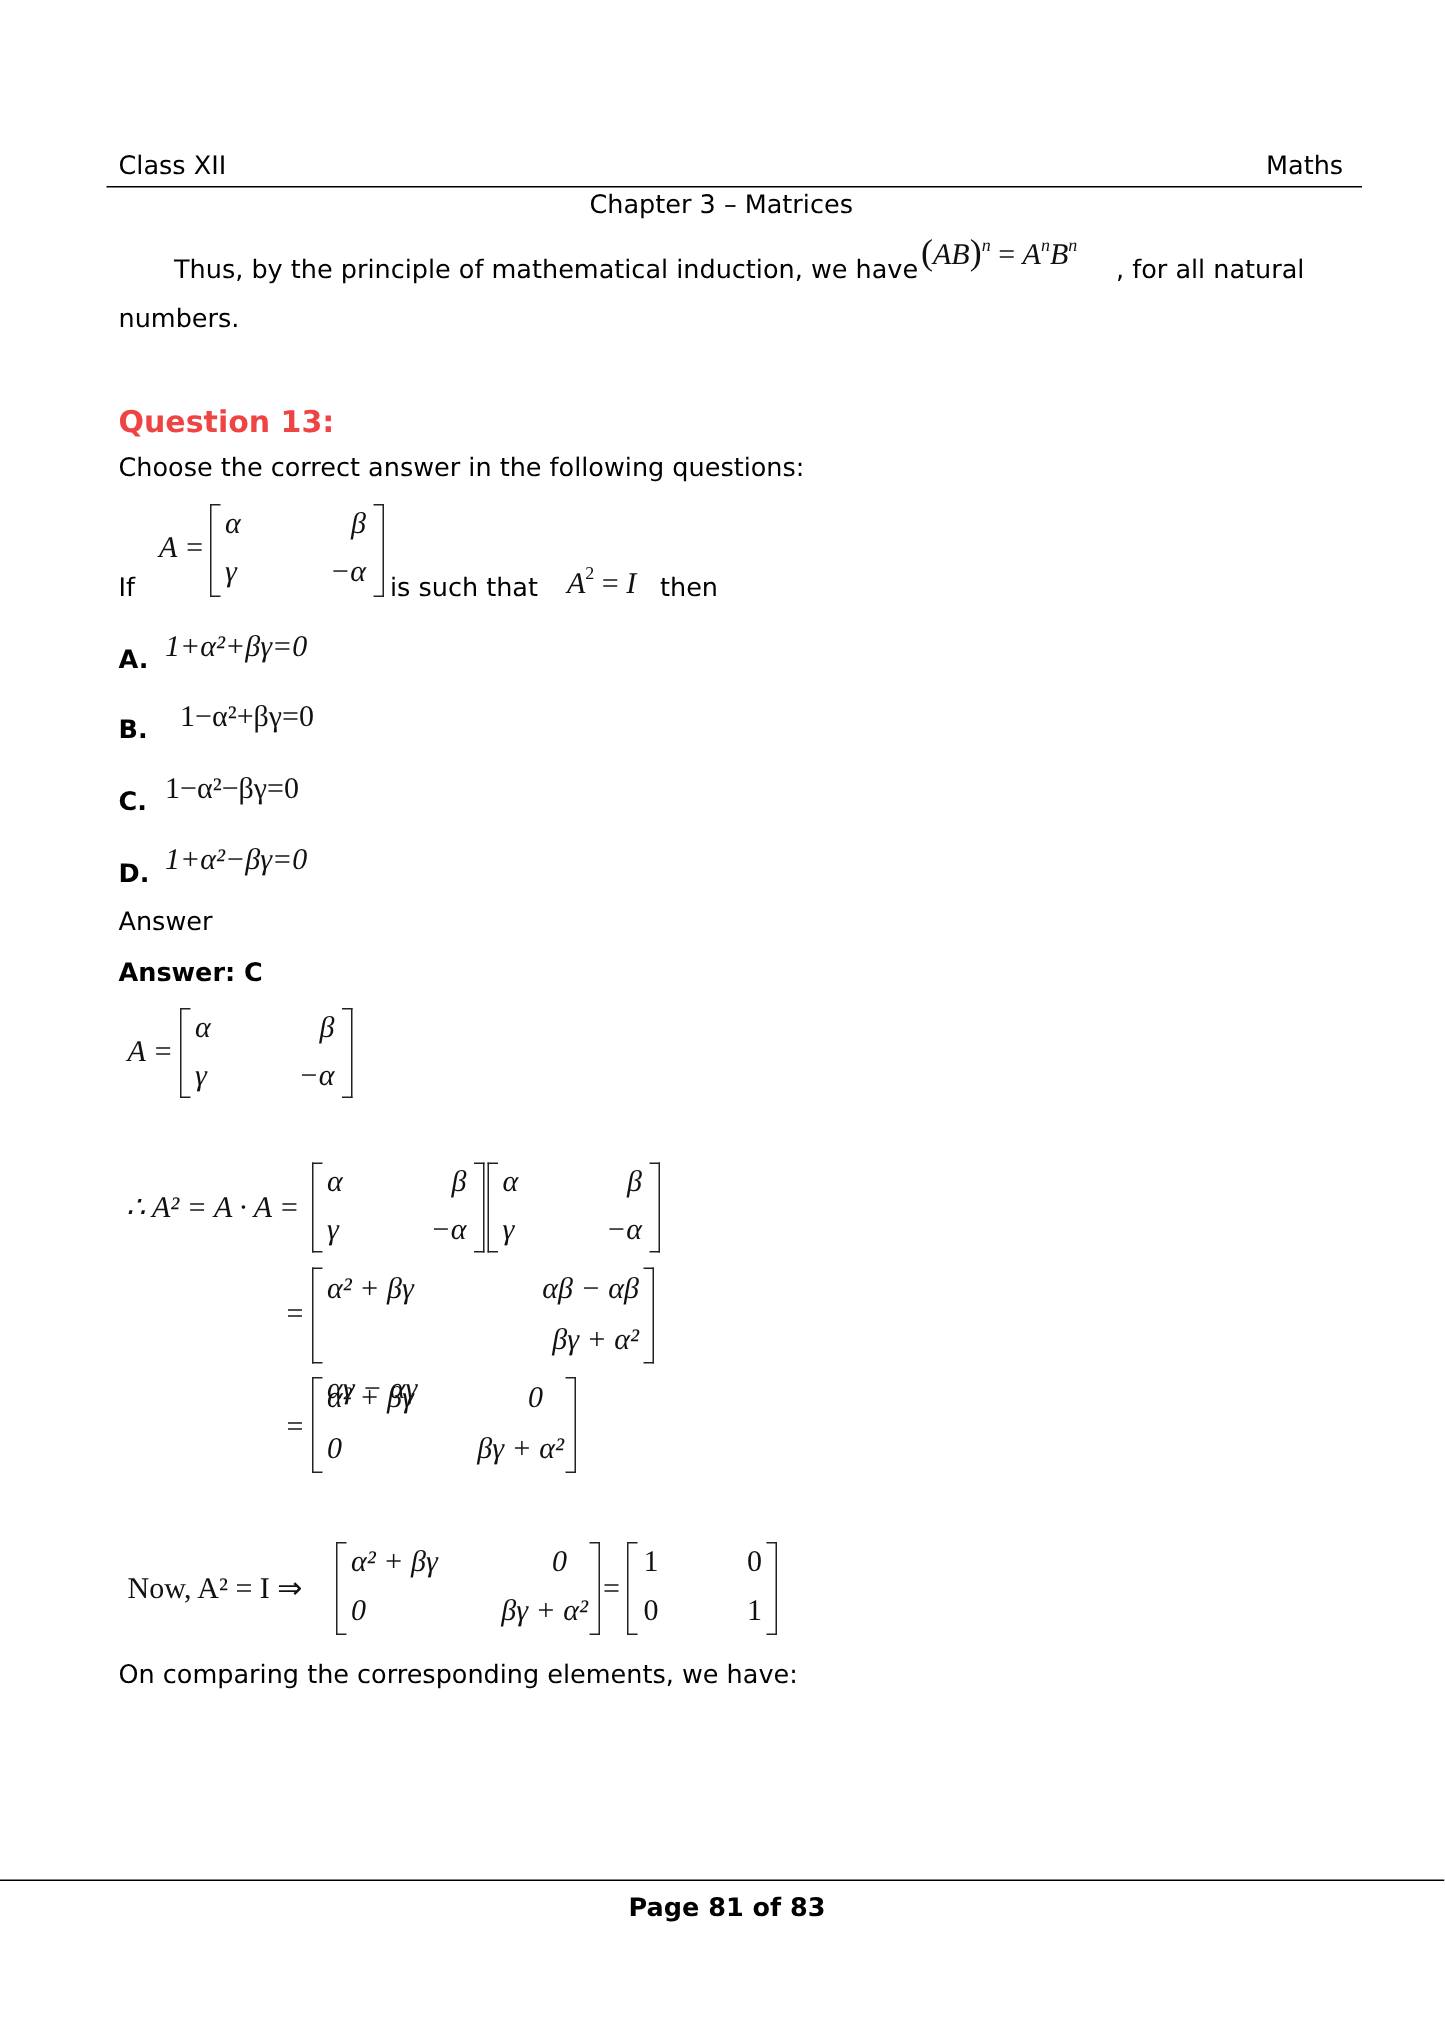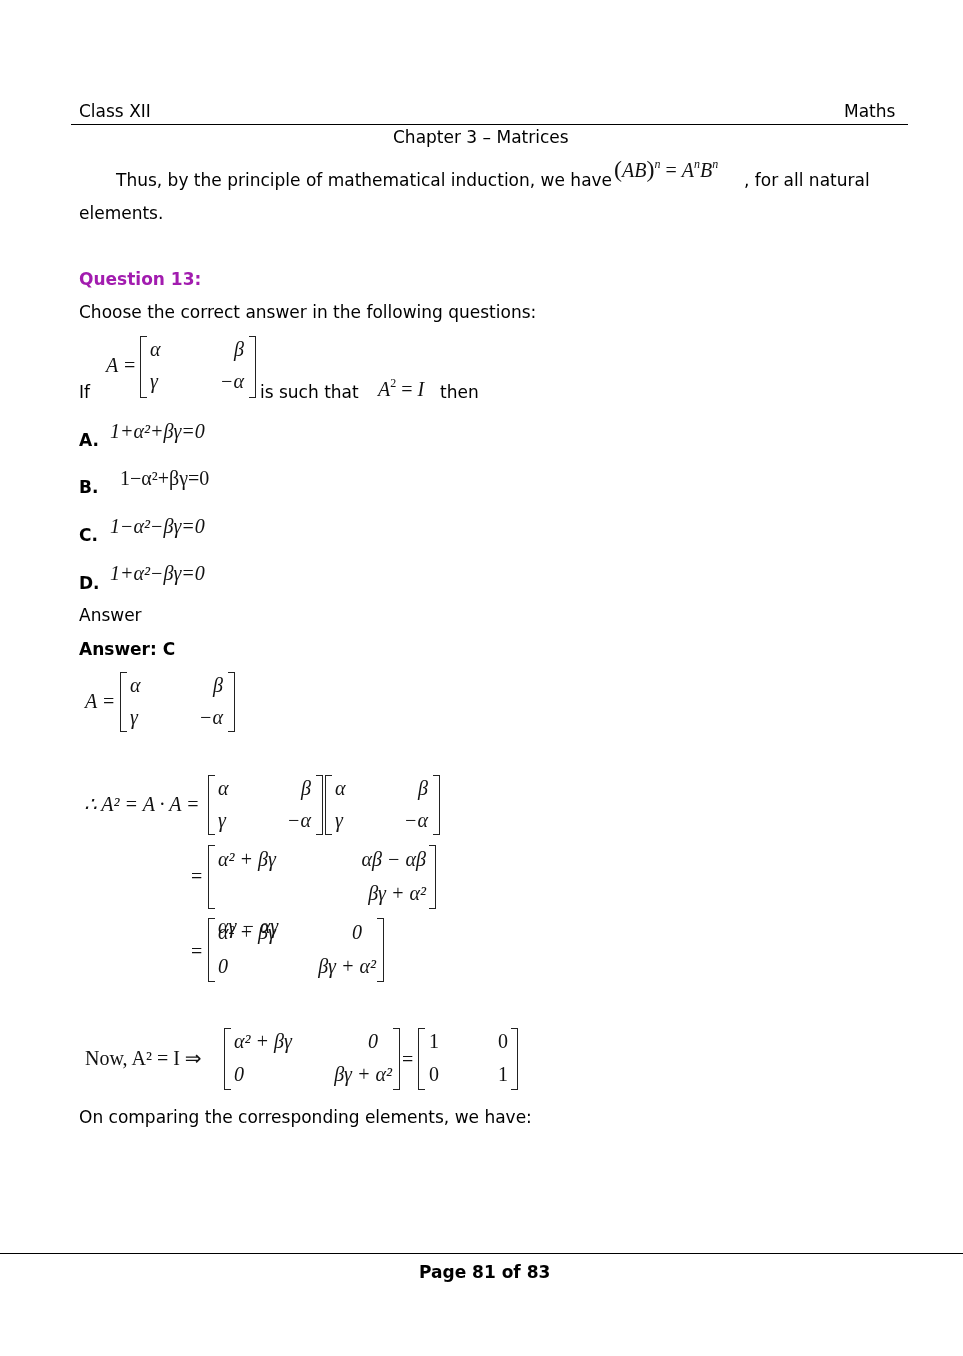--- a/index.html
+++ b/index.html
@@ -34,7 +34,7 @@
   <span style="font-size:24px;">(</span><i>AB</i><span style="font-size:24px;">)</span><sup><i>n</i></sup> = <i>A</i><sup><i>n</i></sup><i>B</i><sup><i>n</i></sup>
 </div>
 <div class="abs txt" style="left:744px; top:170px;">, for all natural</div>
-<div class="abs txt" style="left:79px; top:203px;">elements.</div>
+<div class="abs txt" style="left:79px; top:203px;">numbers.</div>
 
 <div class="abs qhead" style="left:79px; top:269px;">Question 13:</div>
 <div class="abs txt" style="left:79px; top:302px;">Choose the correct answer in the following questions:</div>

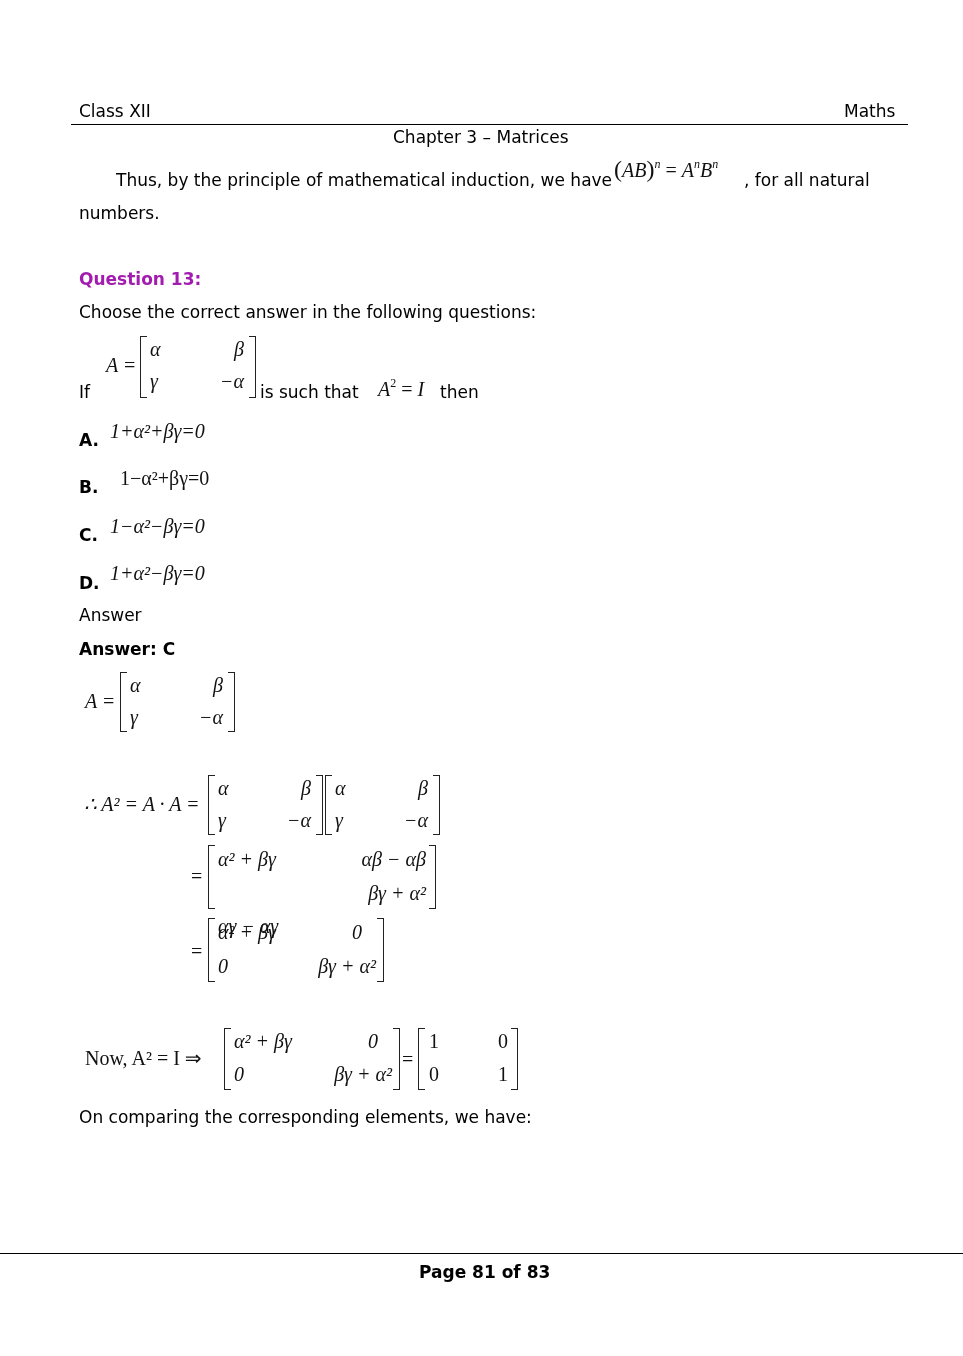--- a/index.html
+++ b/index.html
@@ -11,7 +11,7 @@
   .math i { font-style:italic;text-align:right; }
   .hdr { font-size:17px; }
   .rule { position:absolute; height:0; border-top:1.5px solid #000; }
-  .qhead { color:#a21caf; font-weight:bold; font-size:17px; }
+  .qhead { color:#ef4444; font-weight:bold; font-size:20px; }
   .bold { font-weight:bold; }
   
   .mx { position:absolute; }

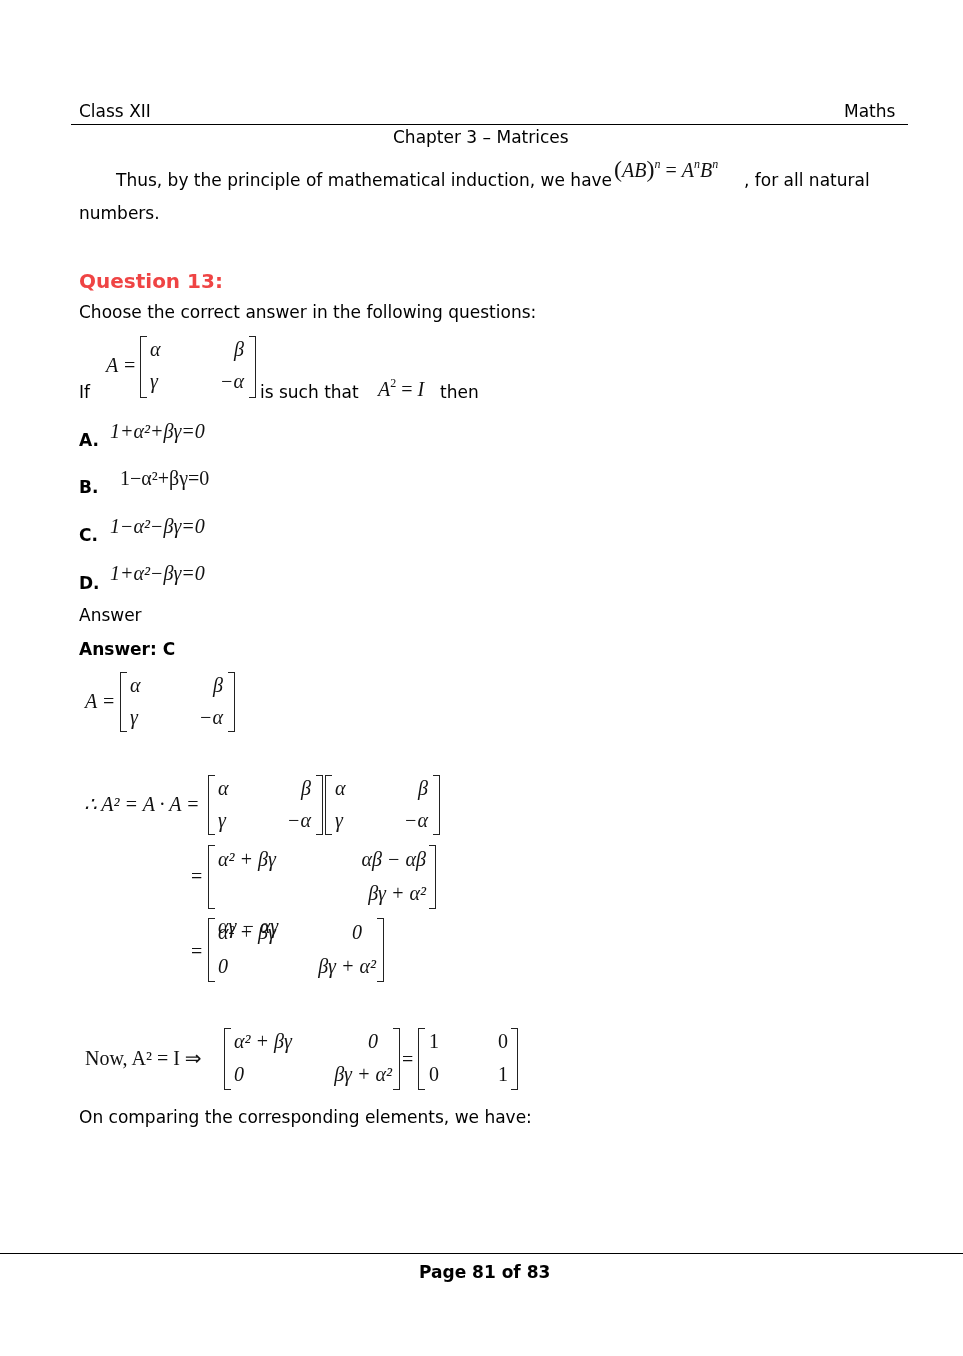--- a/index.html
+++ b/index.html
@@ -57,7 +57,7 @@
 <div class="abs txt bold" style="left:79px; top:477px;">B.</div>
 <div class="abs math" style="left:120px; top:467px; ">1−α²+βγ=0</div>
 <div class="abs txt bold" style="left:79px; top:525px;">C.</div>
-<div class="abs math" style="left:110px; top:515px; font-style:italic;">1−α²−βγ=0</div>
+<div class="abs math" style="left:110px; top:515px; ">1−α²−βγ=0</div>
 <div class="abs txt bold" style="left:79px; top:573px;">D.</div>
 <div class="abs math" style="left:110px; top:562px; font-style:italic;">1+α²−βγ=0</div>
 

